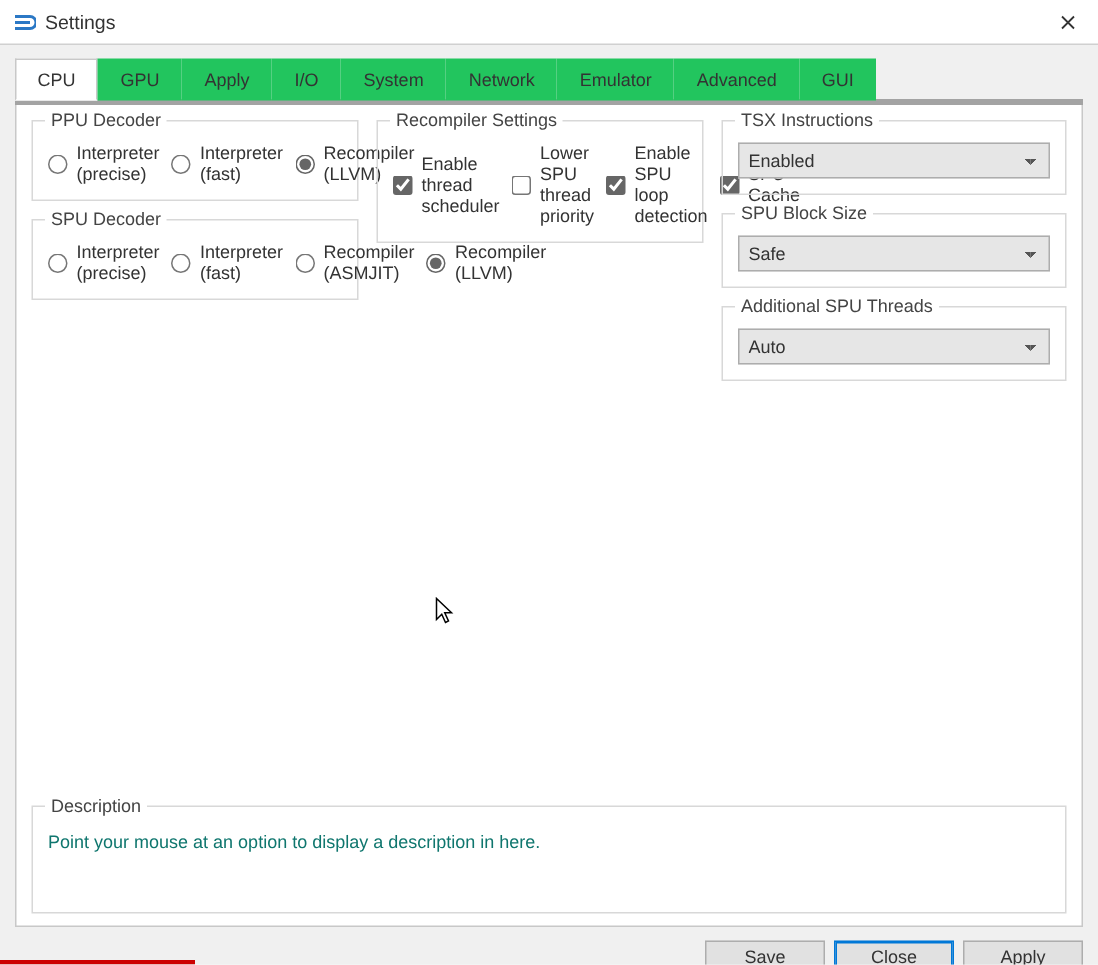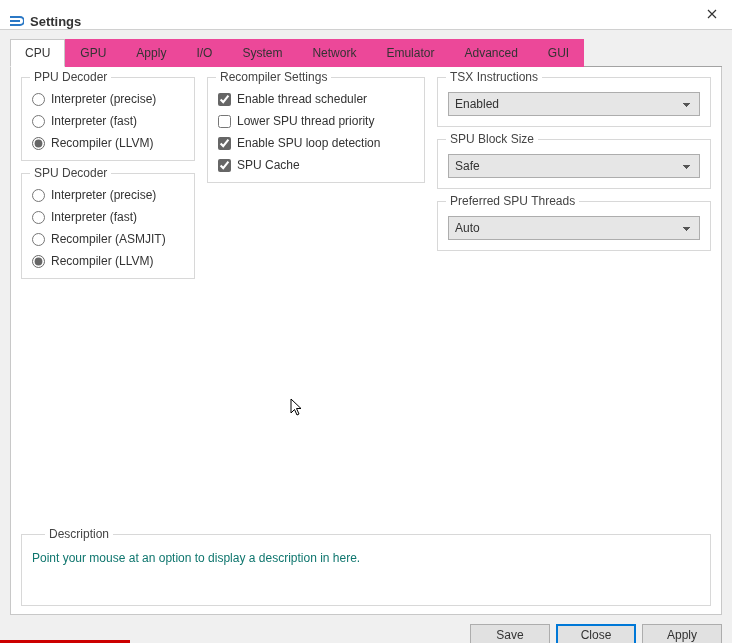--- a/index.html
+++ b/index.html
@@ -5,7 +5,7 @@
 * { box-sizing: border-box; margin: 0; padding: 0; font-family: "Segoe UI", Tahoma, sans-serif; font-size: 12px; color: #333; }
 body { width: 732px; height: 643px; background: #f0f0f0; overflow: hidden; position: relative; }
 
-.titlebar { height: 30px; background: #fff; display: flex; align-items: flex-end; padding: 0 8px; border-bottom: 1px solid #d0d0d0; font-weight: bold; }
+.titlebar { height: 30px; background: #fff; display: flex; align-items: center; padding: 0 8px; border-bottom: 1px solid #d0d0d0; }
 .titlebar .app-icon { width: 16px; height: 16px; margin-right: 6px; display: inline-flex; align-items: center; justify-content: center; }
 .titlebar .title { flex: 1; font-size: 13px; }
 .titlebar .close-btn { width: 40px; height: 30px; display: flex; align-items: center; justify-content: center; cursor: pointer; margin-right:-8px; }

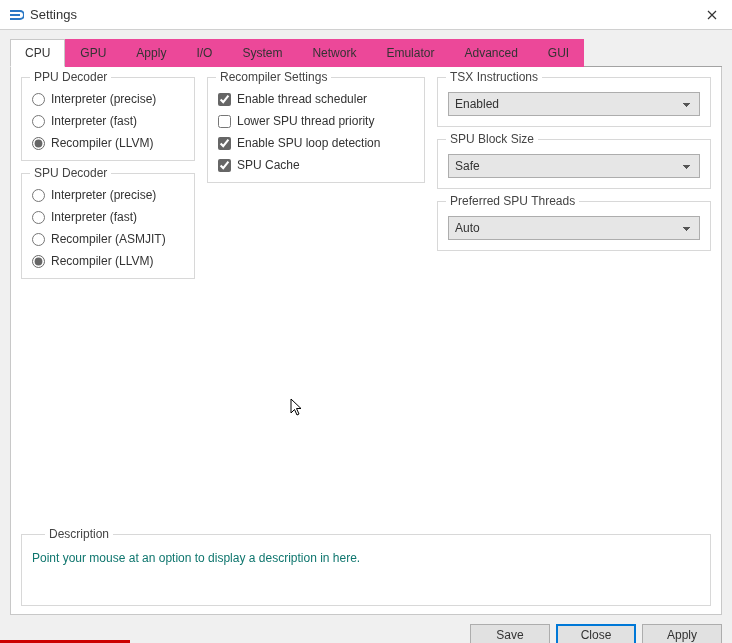--- a/index.html
+++ b/index.html
@@ -12,7 +12,7 @@
 
 .content { padding: 8px 10px 0 10px; }
 
-.tabs { display: flex; border-bottom: 1px solid #a3a3a3; }
+.tabs { display: flex; border-bottom: 4px solid #a3a3a3; }
 .tab { padding: 6px 14px; border: 1px solid transparent; border-bottom: none; cursor: pointer; background: #ec4899; position: relative; top: 1px; }
 .tab.active { background: #fff; border-color: #c8c8c8; border-bottom: 1px solid #fff; }
 

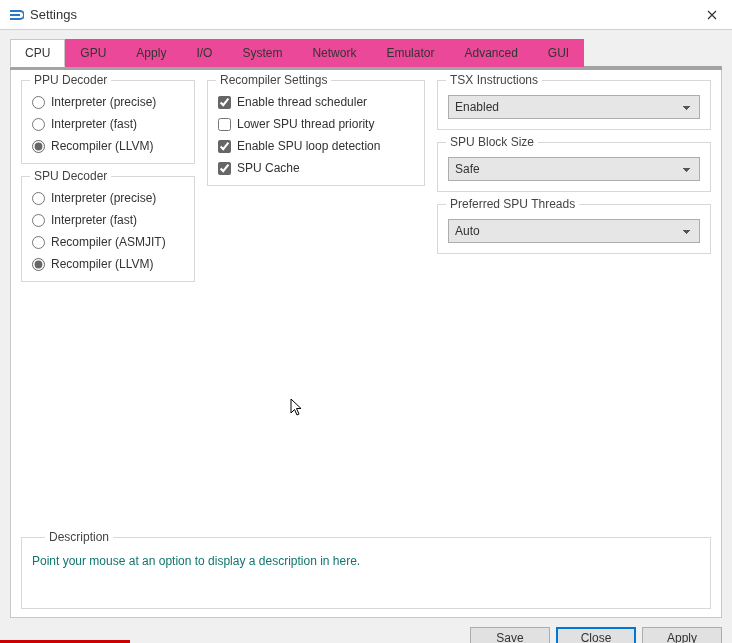--- a/index.html
+++ b/index.html
@@ -13,7 +13,7 @@
 .content { padding: 8px 10px 0 10px; }
 
 .tabs { display: flex; border-bottom: 4px solid #a3a3a3; }
-.tab { padding: 6px 14px; border: 1px solid transparent; border-bottom: none; cursor: pointer; background: #ec4899; position: relative; top: 1px; }
+.tab { padding: 6px 14px; border: 1px solid transparent; border-bottom: none; cursor: pointer; background: #22c55e; position: relative; top: 1px; }
 .tab.active { background: #fff; border-color: #c8c8c8; border-bottom: 1px solid #fff; }
 
 .tab-page { background: #fff; border: 1px solid #c8c8c8; border-top: none; padding: 10px 10px 8px 10px; height: 548px; display:flex; flex-direction:column; }

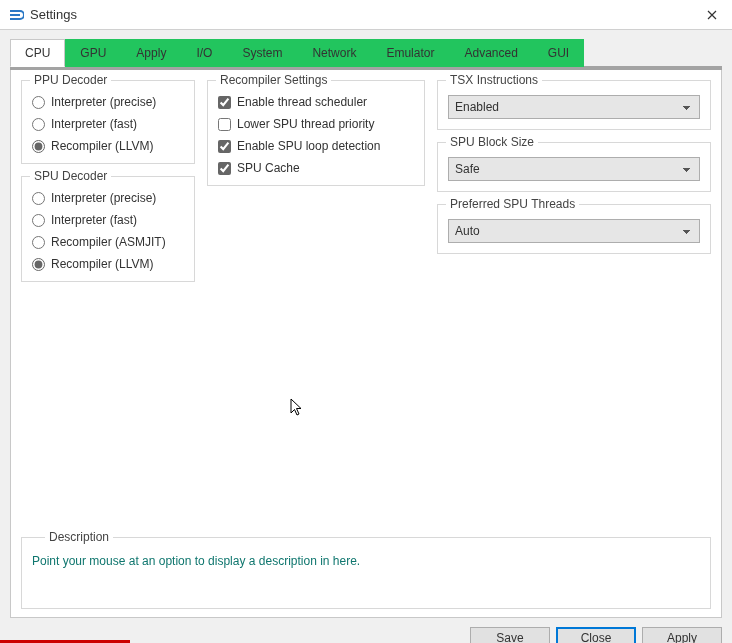--- a/index.html
+++ b/index.html
@@ -20,7 +20,7 @@
 
 .columns { display: flex; gap: 12px; flex: 1; align-items: flex-start; }
 .col { display: flex; flex-direction: column; gap: 12px; }
-.col1 { width: 174px; justify-content: space-between; }
+.col1 { width: 218px; justify-content: space-between; }
 .col2 { width: 218px; }
 .col3 { flex: 1; }
 

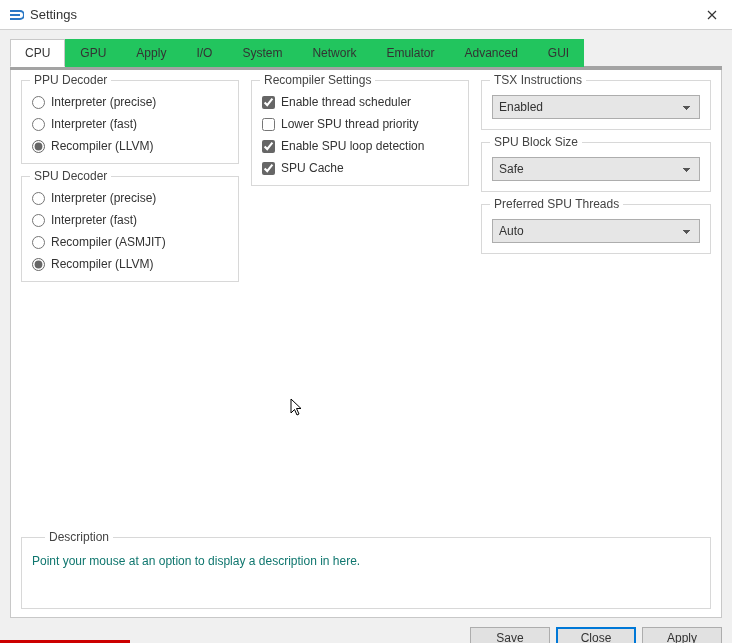--- a/index.html
+++ b/index.html
@@ -26,7 +26,7 @@
 
 .group { border: 1px solid #d8d8d8; padding: 10px 10px 10px 10px; position: relative; }
 .group .legend { position: absolute; top: -8px; left: 8px; background: #fff; padding: 0 4px; font-size: 12px; color:#444; }
-.group .opts { display:flex; flex-direction:column; gap:8px; margin-top:4px;}
+.group .opts { display:flex; flex-direction:row; gap:8px; margin-top:4px;}
 .group .opt { display:flex; align-items:center; gap:6px; cursor:pointer; }
 .group .opt input { width:13px; height:13px; cursor:pointer; accent-color:#666;}
 

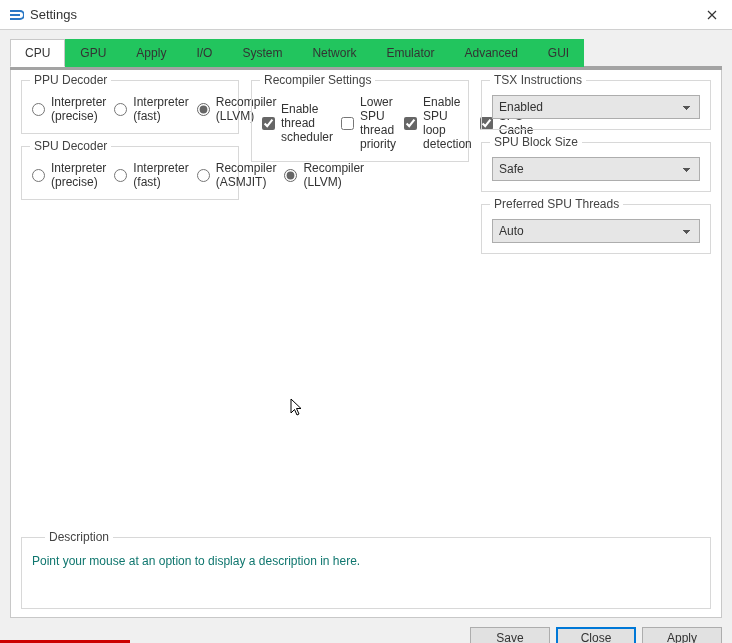--- a/index.html
+++ b/index.html
@@ -158,7 +158,7 @@
           </div>
         </div>
         <div class="group">
-          <span class="legend">Preferred SPU Threads</span>
+          <span class="legend">Additional SPU Threads</span>
           <div class="field" style="margin-top:4px;margin-bottom:0;">
             <select class="select"><option>Auto</option></select>
           </div>

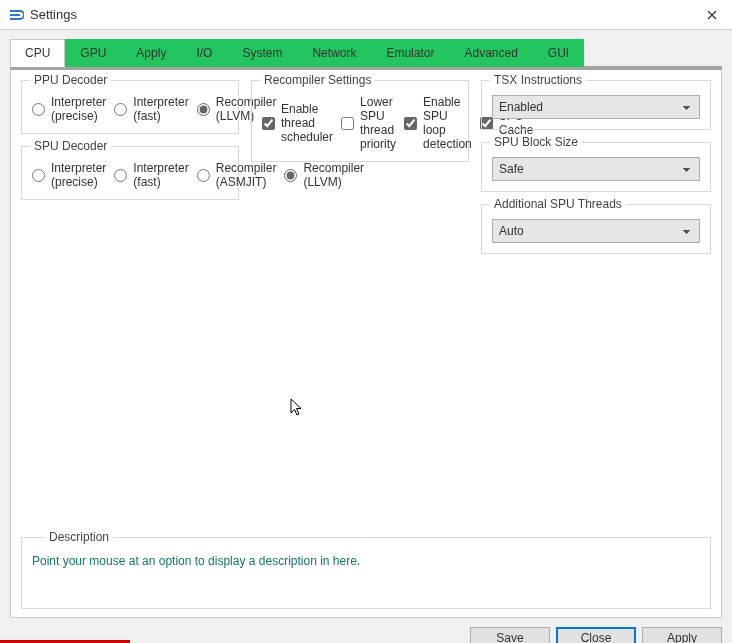--- a/index.html
+++ b/index.html
@@ -34,7 +34,7 @@
 .select { appearance:none; -webkit-appearance:none; background:#e6e6e6; border:1px solid #adadad; padding:4px 20px 4px 6px; font-size:12px; width:100%; height:24px; cursor:pointer; background-image: linear-gradient(45deg, transparent 50%, #555 50%), linear-gradient(135deg, #555 50%, transparent 50%); background-position: calc(100% - 12px) 10px, calc(100% - 8px) 10px; background-size: 4px 4px, 4px 4px; background-repeat:no-repeat; }
 
 .desc-box { border:1px solid #d8d8d8; padding:10px; position:relative; margin-top:auto; height:72px;}
-.desc-box .legend { position:absolute; top:-8px; left:23px; background:#fff; padding:0 4px; font-size:12px; color:#444;}
+.desc-box .legend { position:absolute; top:-8px; left:8px; background:#fff; padding:0 4px; font-size:12px; color:#444;}
 .desc-text { margin-top:6px; font-size:12px; color:#0f766e;}
 
 .footer { height: 40px; display:flex; justify-content:flex-end; align-items:center; gap:6px; padding:0 10px; background:#f0f0f0;}

